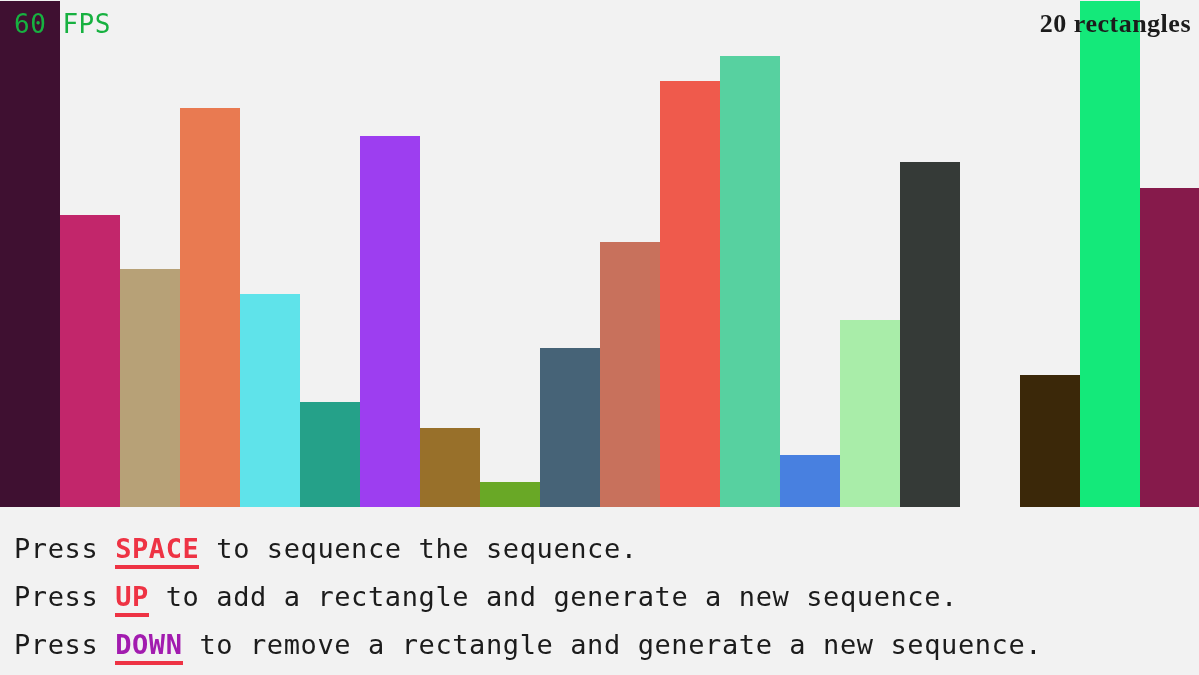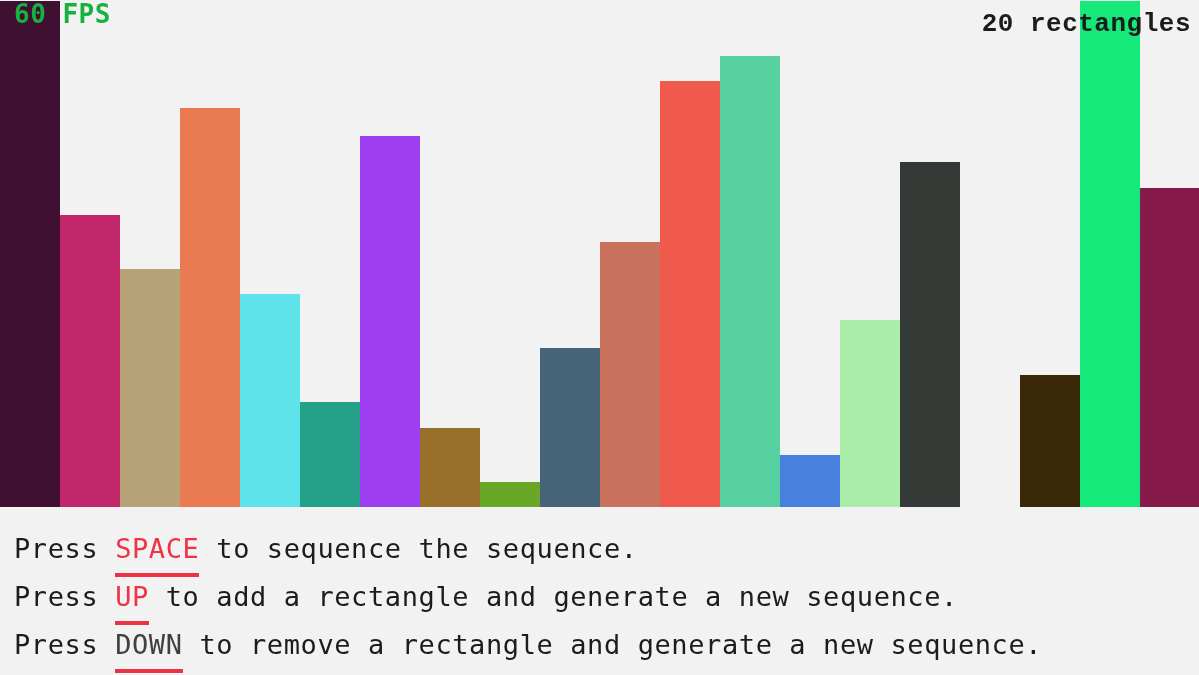--- a/index.html
+++ b/index.html
@@ -42,11 +42,11 @@
   #fps-counter {
     position: absolute;
     left: 14px;
-    top: 1px;
+    top: 11px;
     font-size: 26px;
     line-height: 26px;
     letter-spacing: 0.5px;
-    font-weight: 700;
+    font-weight: 400;
     color: #17b140;
     white-space: nowrap;
     z-index: 40;

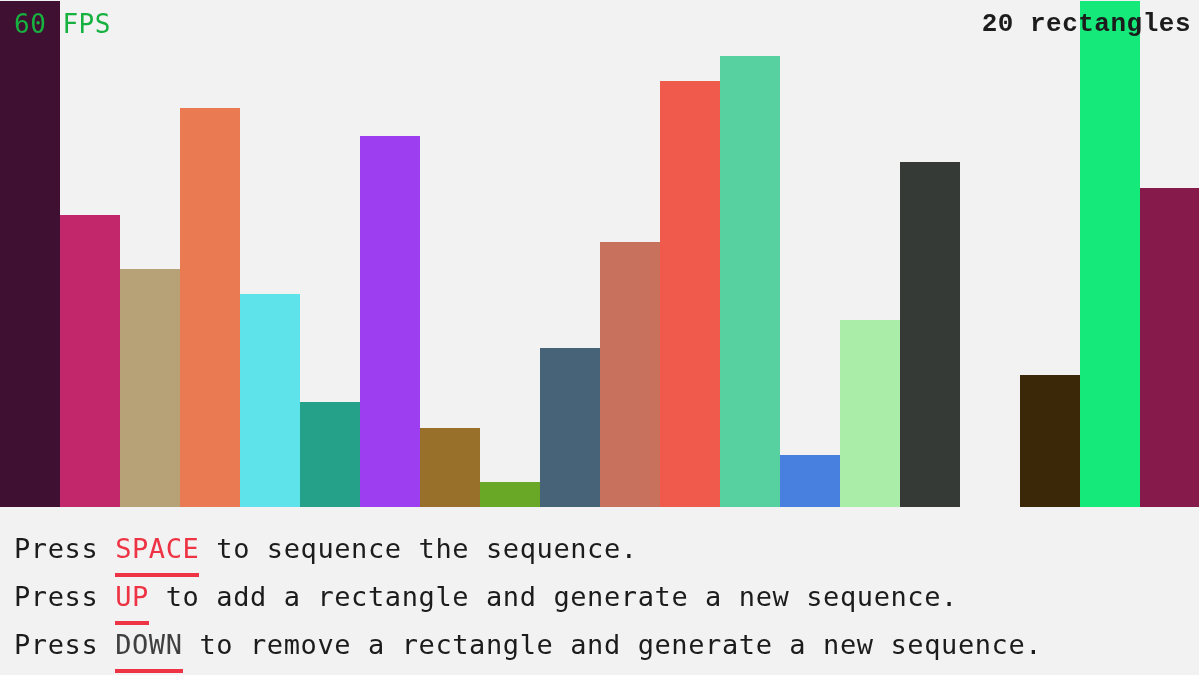--- a/index.html
+++ b/index.html
@@ -64,7 +64,7 @@
     color: #1c1c1c;
     white-space: nowrap;
     z-index: 40;
-    font-family: Liberation Mono, monospace;
+    font-family: Liberation Serif, serif;
   }
 
   

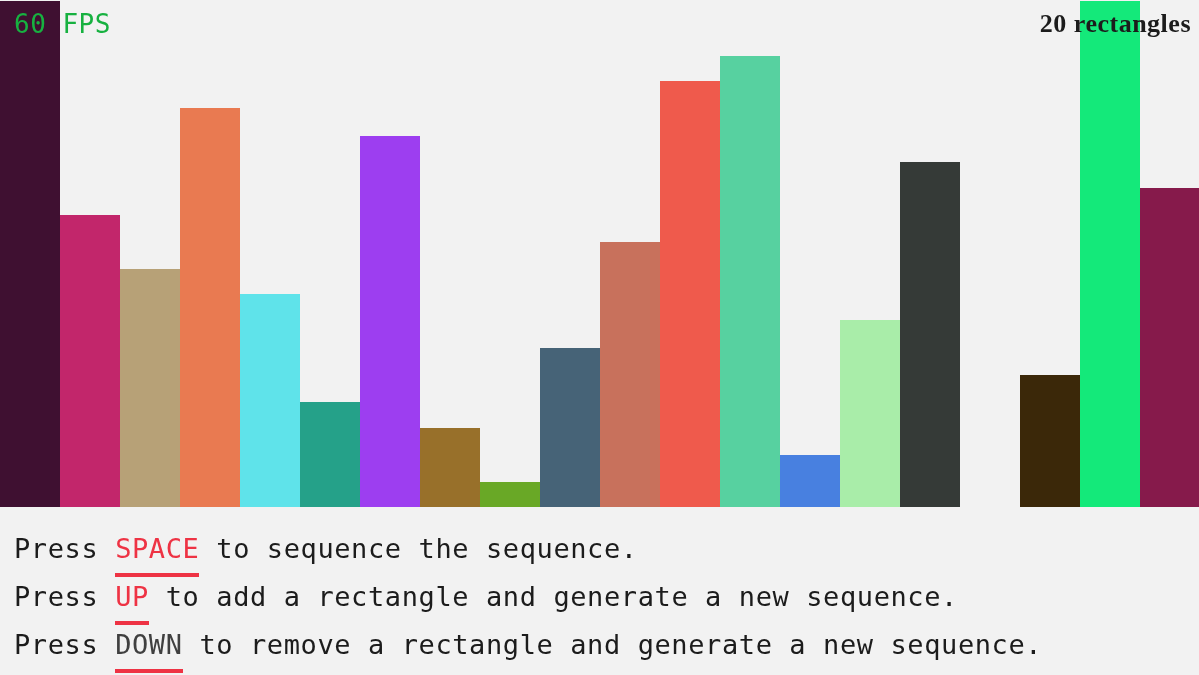--- a/index.html
+++ b/index.html
@@ -92,7 +92,8 @@
   .instruction-line .key {
     color: #ee3344;
     border-bottom: 4px solid #ee3344;
-    padding-bottom: 9px;
+    padding-bottom: 1px;
+    font-weight: bold;
   }
 </style>
 </head>

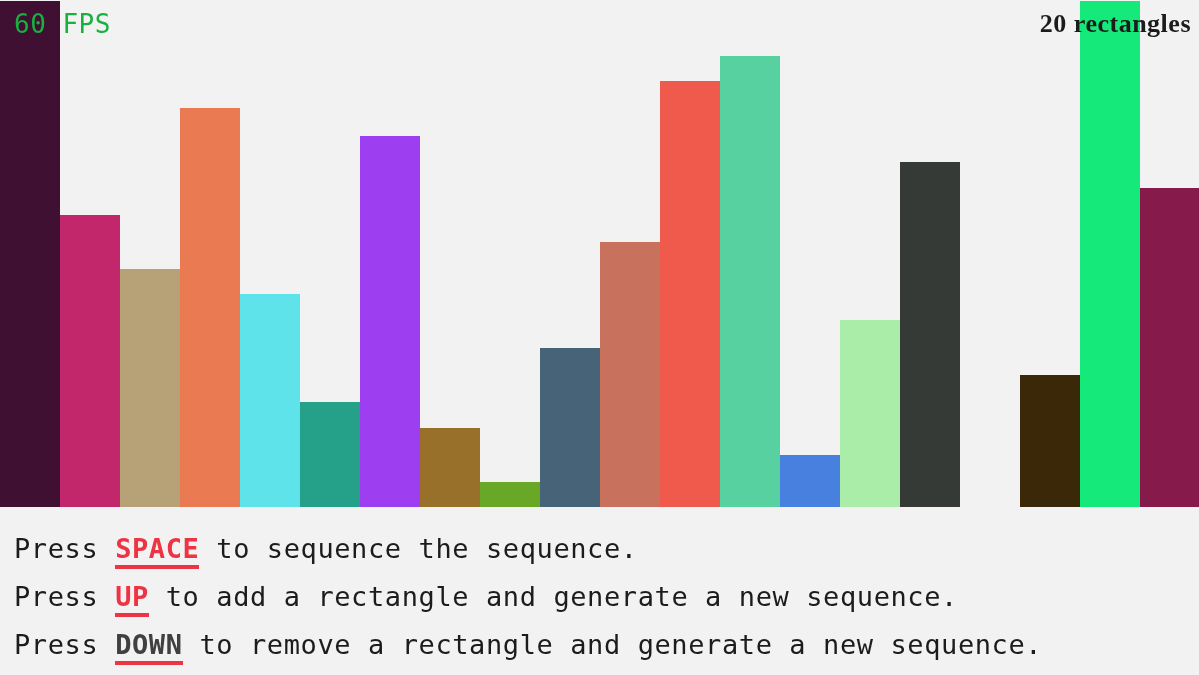--- a/index.html
+++ b/index.html
@@ -130,7 +130,7 @@
   <div id="instructions">
       <div class="instruction-line"><span>Press </span><span class="key" style="color: rgb(238, 51, 68); border-bottom-color: rgb(238, 51, 68);">SPACE</span><span> to sequence the sequence.</span></div>
       <div class="instruction-line"><span>Press </span><span class="key" style="color: rgb(238, 51, 68); border-bottom-color: rgb(238, 51, 68); margin-top: 13px;">UP</span><span> to add a rectangle and generate a new sequence.</span></div>
-      <div class="instruction-line"><span>Press </span><span class="key" style="color: #404040; border-bottom-color: rgb(238, 51, 68);">DOWN</span><span> to remove a rectangle and generate a new sequence.</span></div>
+      <div class="instruction-line"><span>Press </span><span class="key" style="color: #a21caf; border-bottom-color: rgb(238, 51, 68);">DOWN</span><span> to remove a rectangle and generate a new sequence.</span></div>
     </div>
 
 </div>

